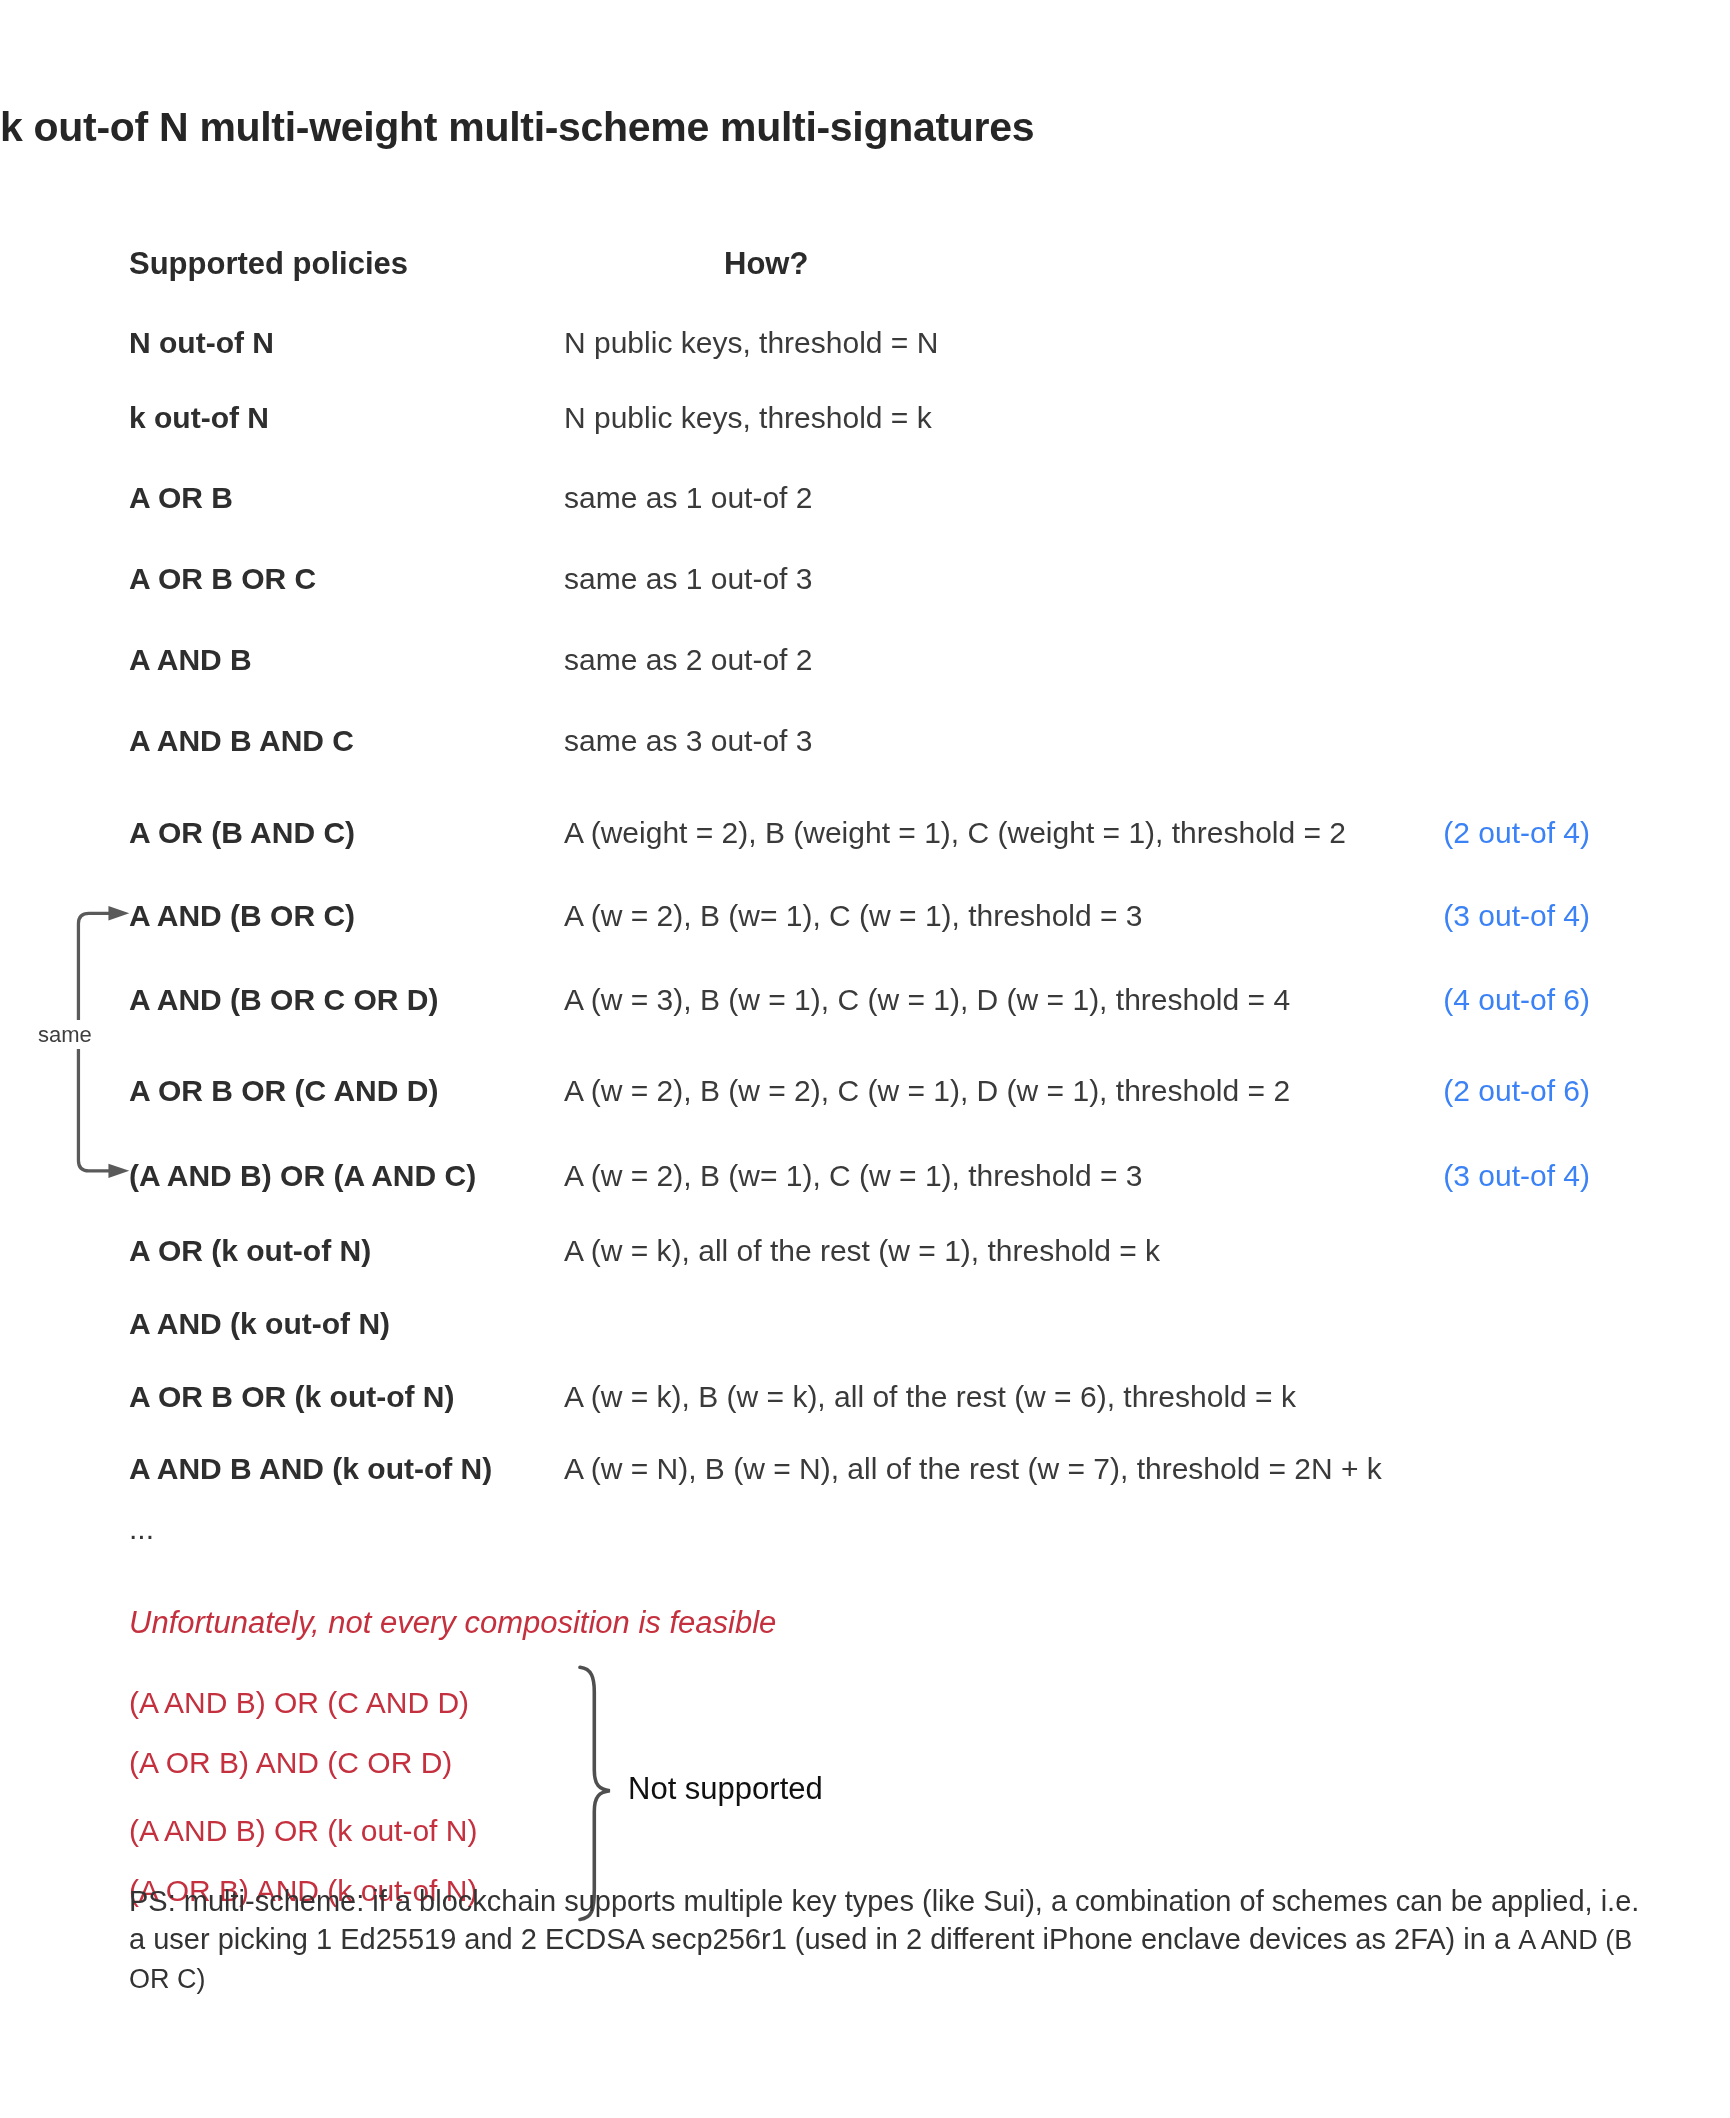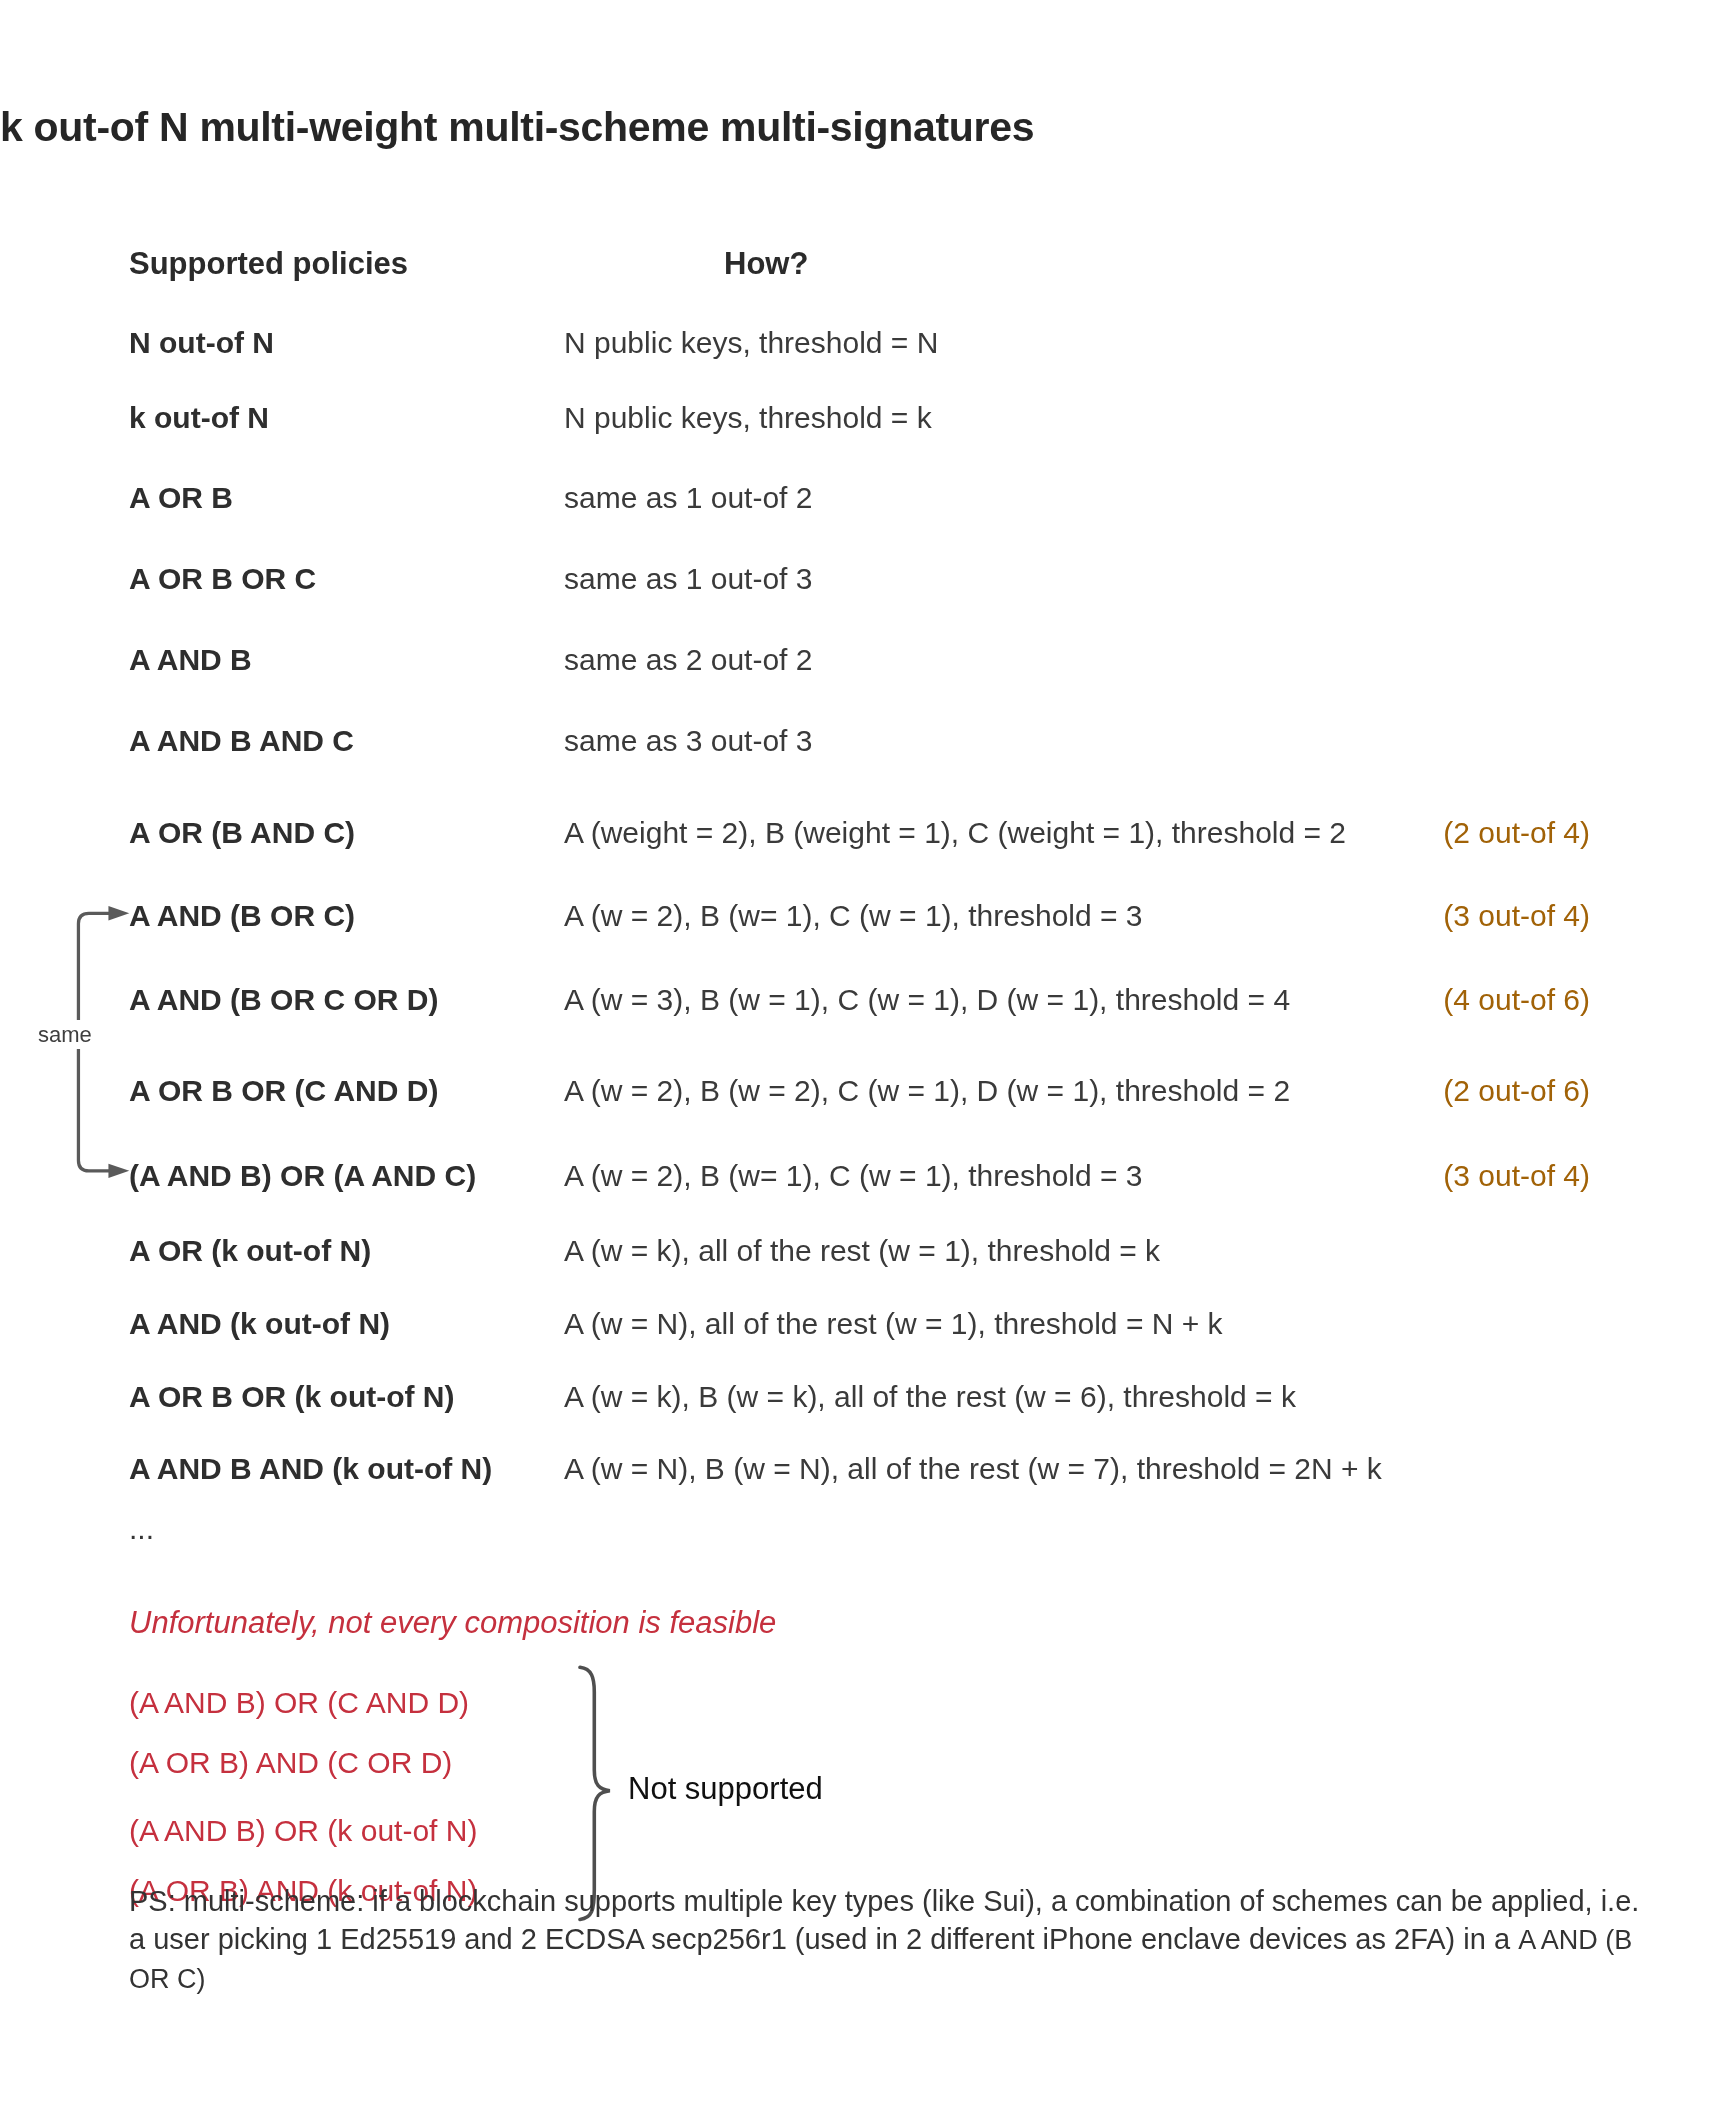--- a/index.html
+++ b/index.html
@@ -19,7 +19,7 @@
   .row .policy{position:absolute;left:129px;font-weight:700;color:#2e2e2e;white-space:nowrap;}
   .row.plain .policy{font-weight:400;color:#343434;}
   .row .how{position:absolute;left:564px;color:#3a3a3a;white-space:nowrap;}
-  .row .note{position:absolute;right:76px;color:#a16207;white-space:nowrap;}
+  .row .note{position:absolute;right:76px;color:#3b82f6;white-space:nowrap;}
   #same-label{
     left:38px;top:1020px;width:76px;text-align:left;background:#ffffff;
     font-size:22px;color:#3f3f3f;line-height:29px;

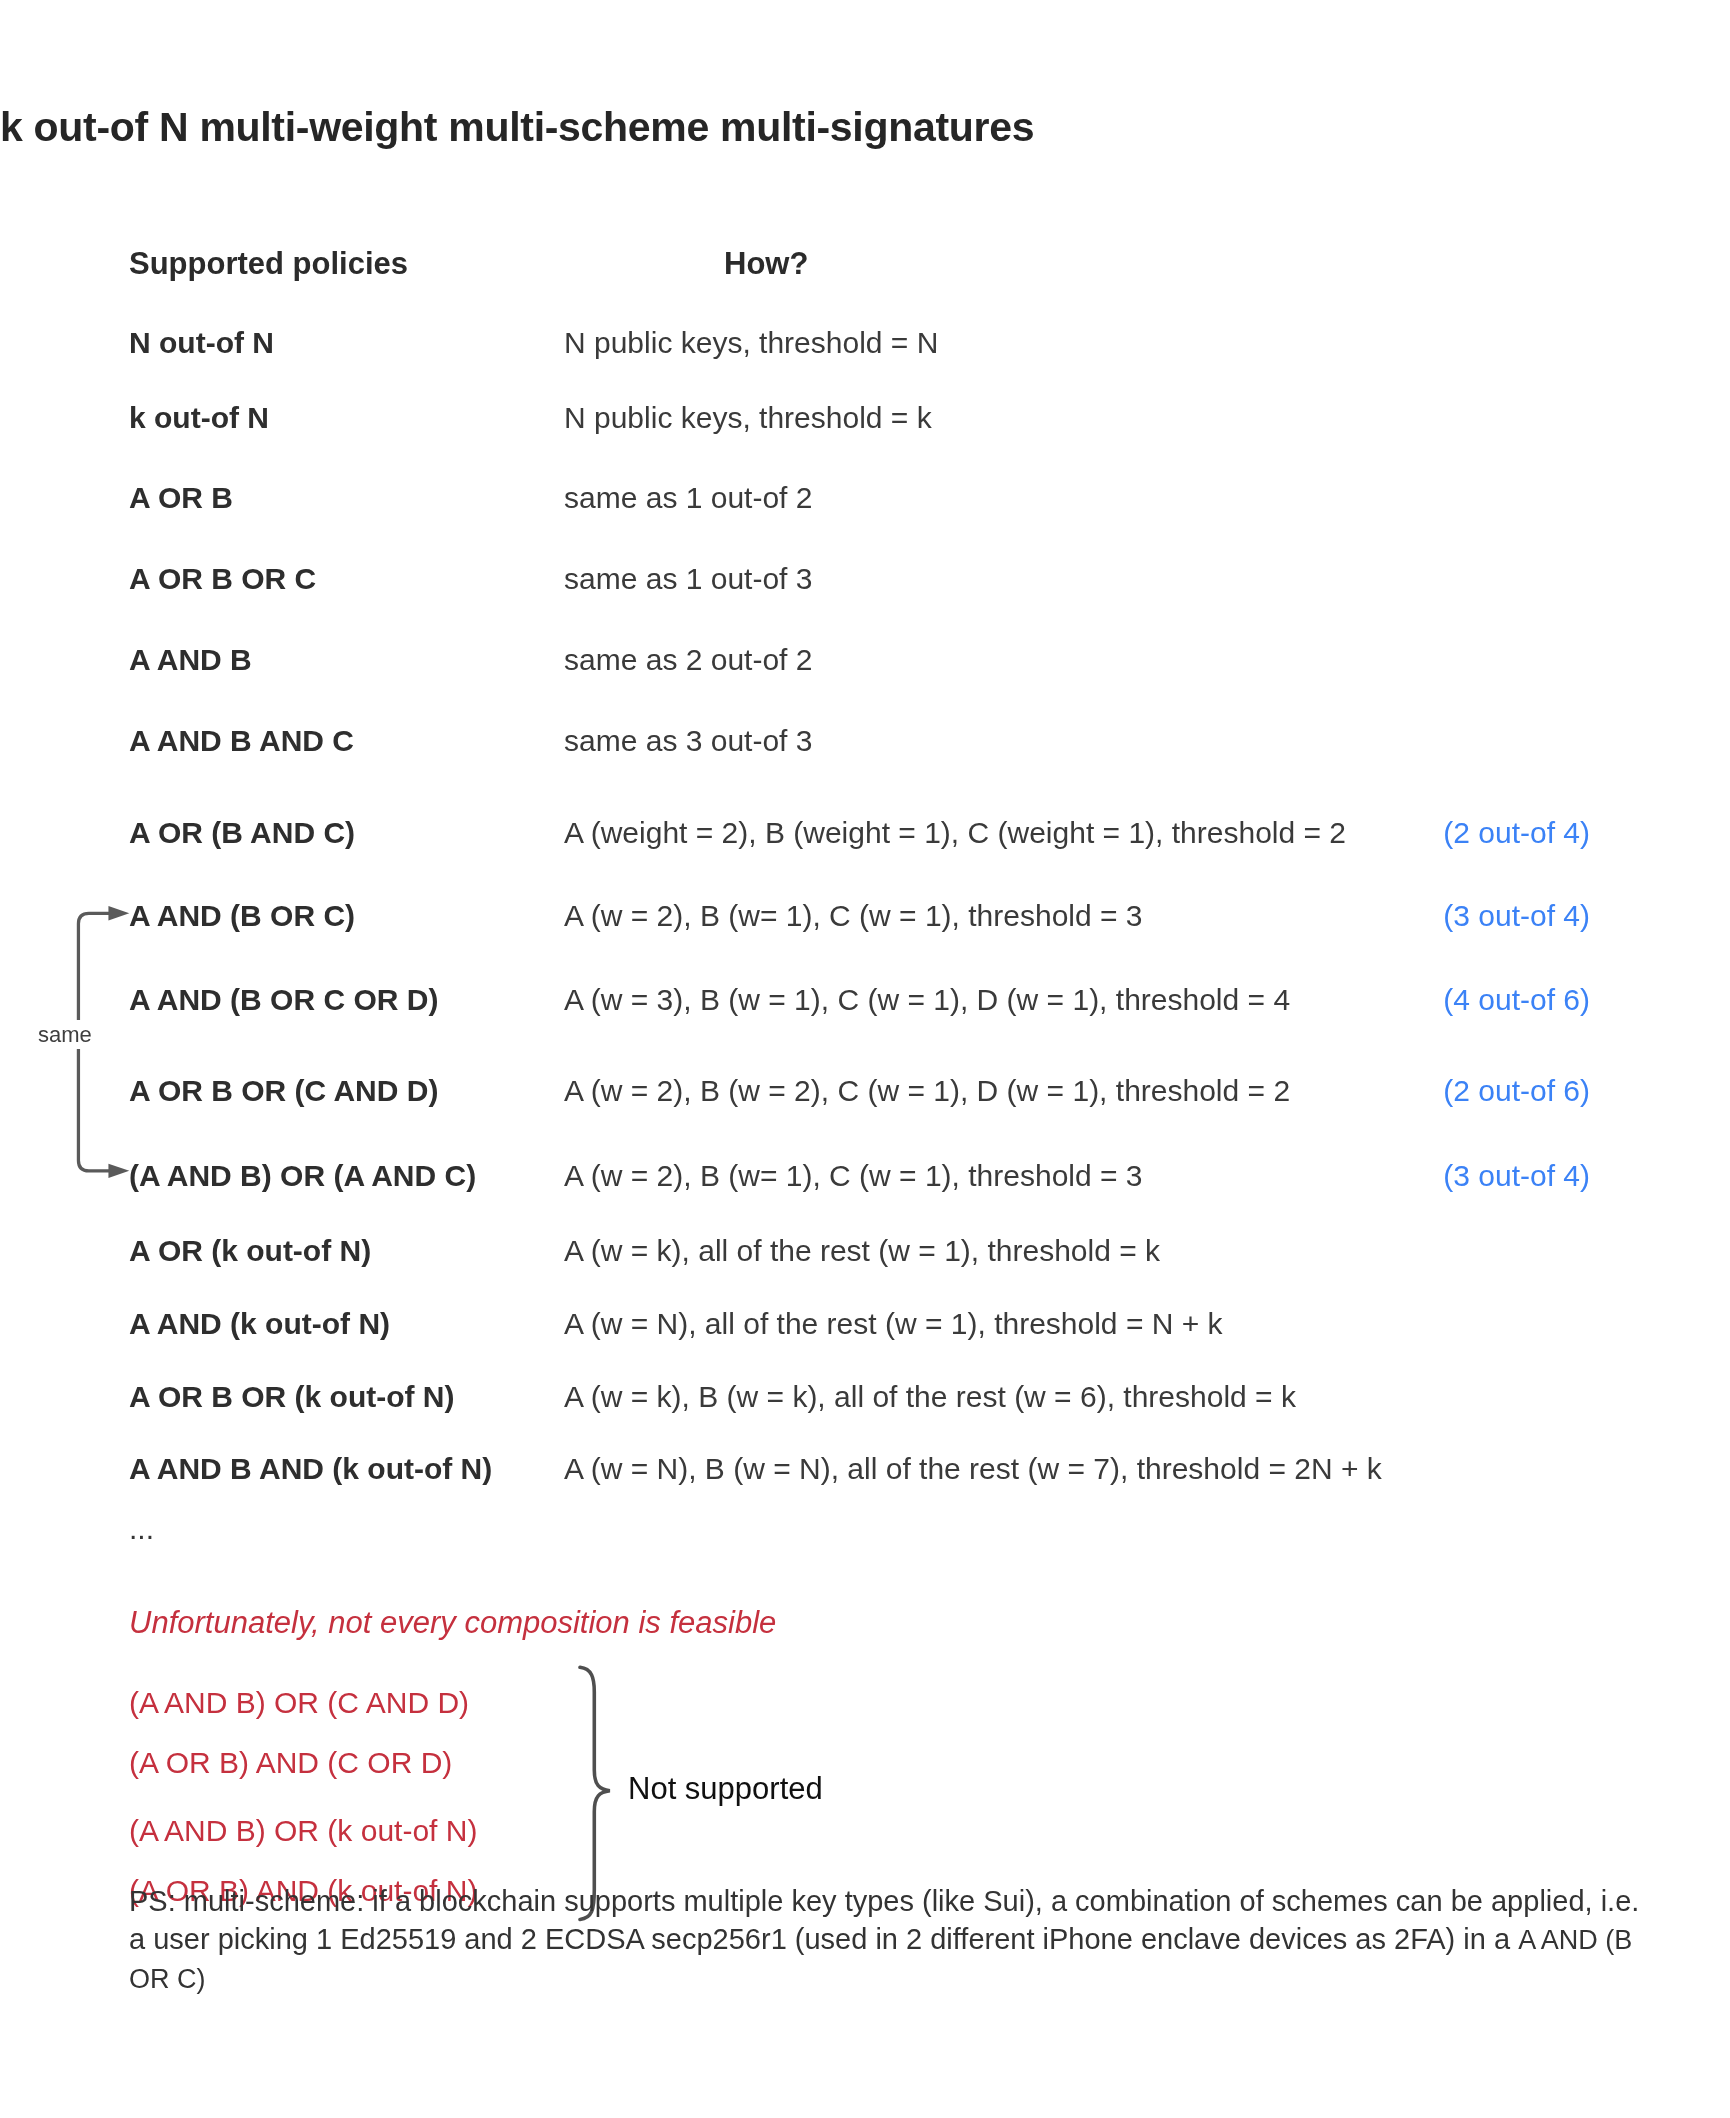--- a/index.html
+++ b/index.html
@@ -110,7 +110,6 @@
   </div>
   <div class="row" style="top:1305px">
     <span class="policy">A AND (k out-of N)</span>
-    <span class="how">A (w = N), all of the rest (w = 1), threshold = N + k</span>
     <span class="note"></span>
   </div>
   <div class="row" style="top:1378px">

